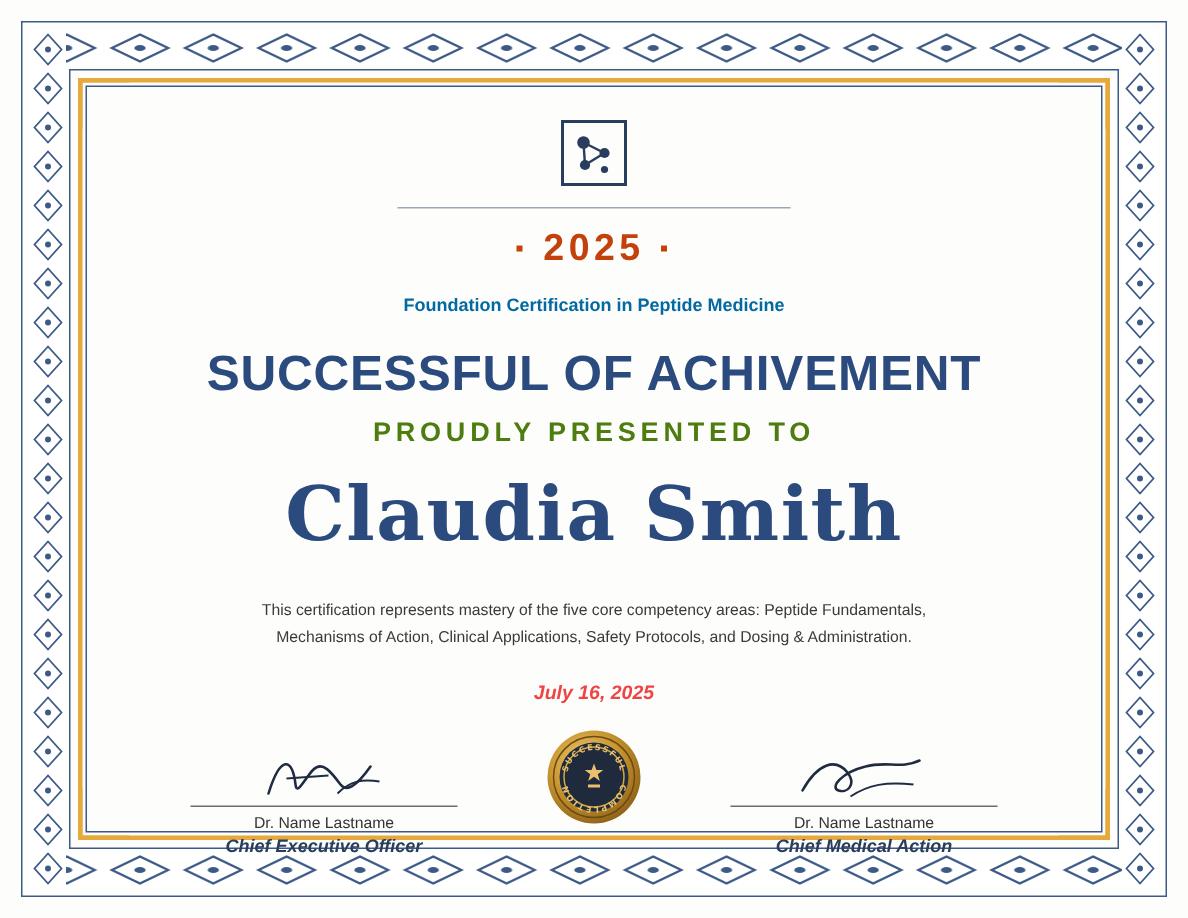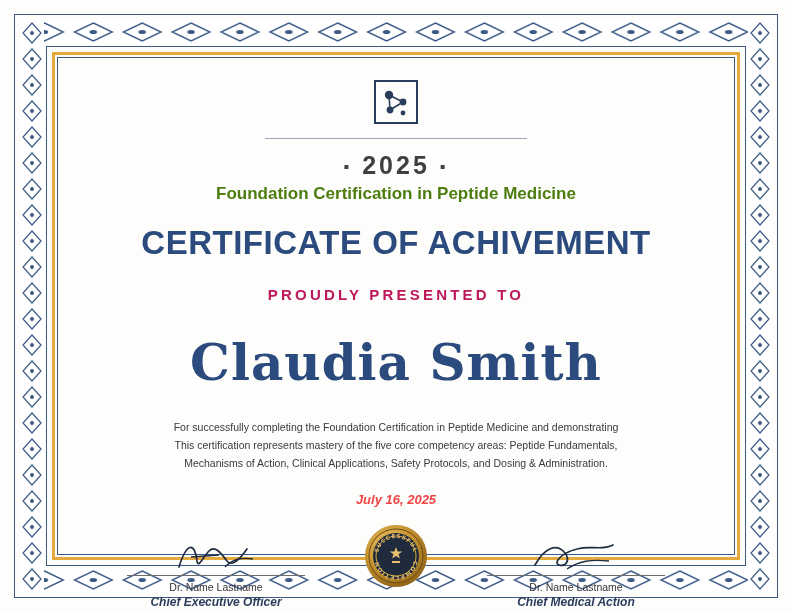--- a/index.html
+++ b/index.html
@@ -145,7 +145,7 @@
     font-size: 25px;
     font-weight: bold;
     letter-spacing: 3px;
-    color: #404040;
+    color: #c2410c;
   }
   .year .dot { font-size: 16px; vertical-align: middle; }
 

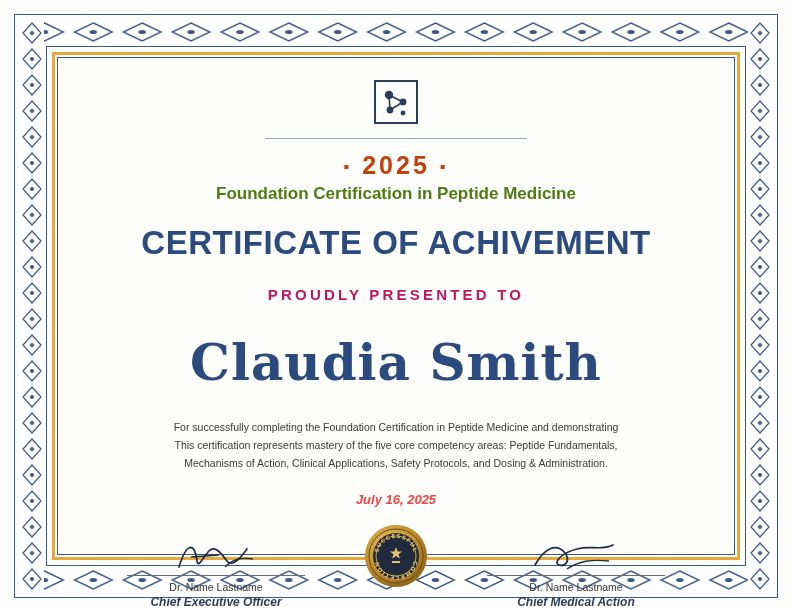--- a/index.html
+++ b/index.html
@@ -150,10 +150,10 @@
   .year .dot { font-size: 16px; vertical-align: middle; }
 
   .subtitle {
-    margin-top: 4px;
-    font-size: 17px;
-    font-weight: bold;
-    color: #4d7c0f;
+    margin-top: 16px;
+    font-size: 12px;
+    font-weight: bold;
+    color: #0369a1;
   }
 
   .main-title {

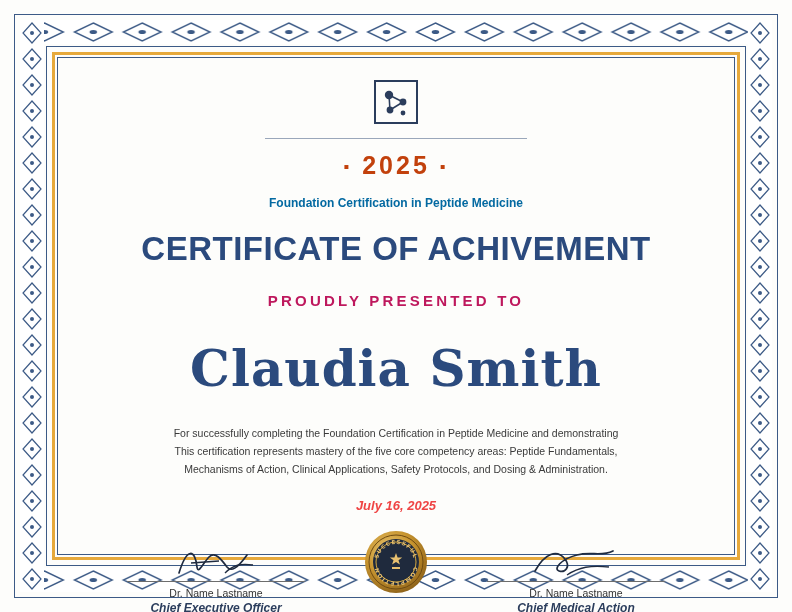--- a/index.html
+++ b/index.html
@@ -330,7 +330,7 @@
 
     <div class="subtitle">Foundation Certification in Peptide Medicine</div>
 
-    <div class="main-title">CERTIFICATE OF ACHIVEMENT</div>
+    <div class="main-title">SUCCESSFUL OF ACHIVEMENT</div>
 
     <div class="presented">PROUDLY PRESENTED TO</div>
 

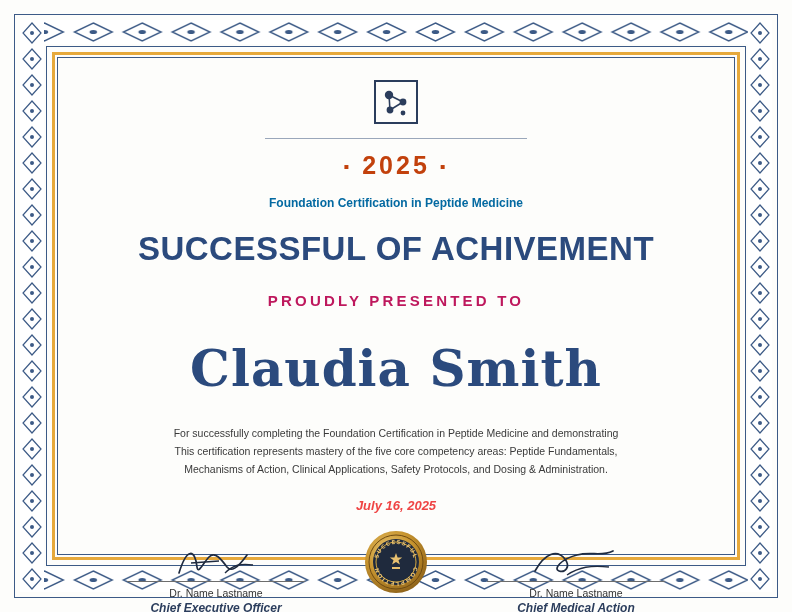--- a/index.html
+++ b/index.html
@@ -165,11 +165,11 @@
   }
 
   .presented {
-    margin-top: 24px;
-    font-size: 15px;
+    margin-top: 10px;
+    font-size: 18px;
     font-weight: bold;
     letter-spacing: 3.2px;
-    color: #be185d;
+    color: #4d7c0f;
   }
 
   .recipient {

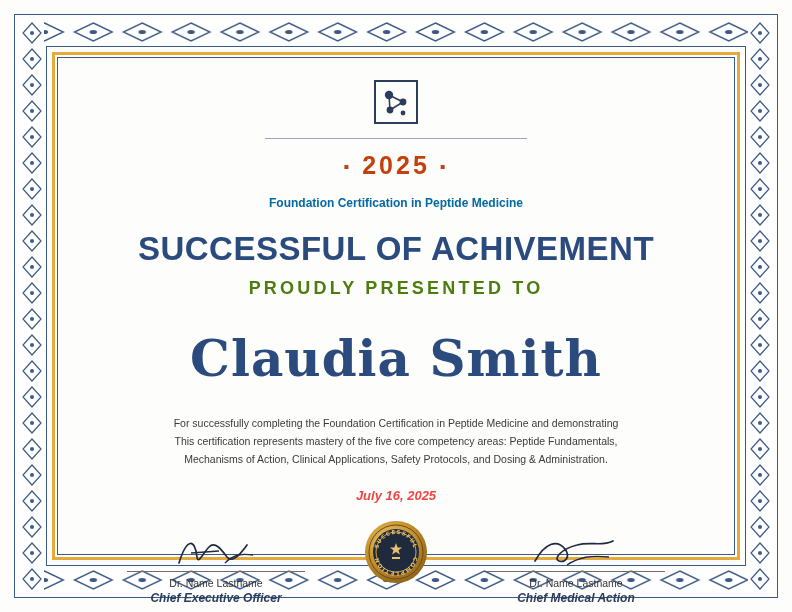--- a/index.html
+++ b/index.html
@@ -173,7 +173,7 @@
   }
 
   .recipient {
-    margin-top: 30px;
+    margin-top: 14px;
     font-size: 50px;
     font-weight: bold;
     font-family: "DejaVu Serif", serif;

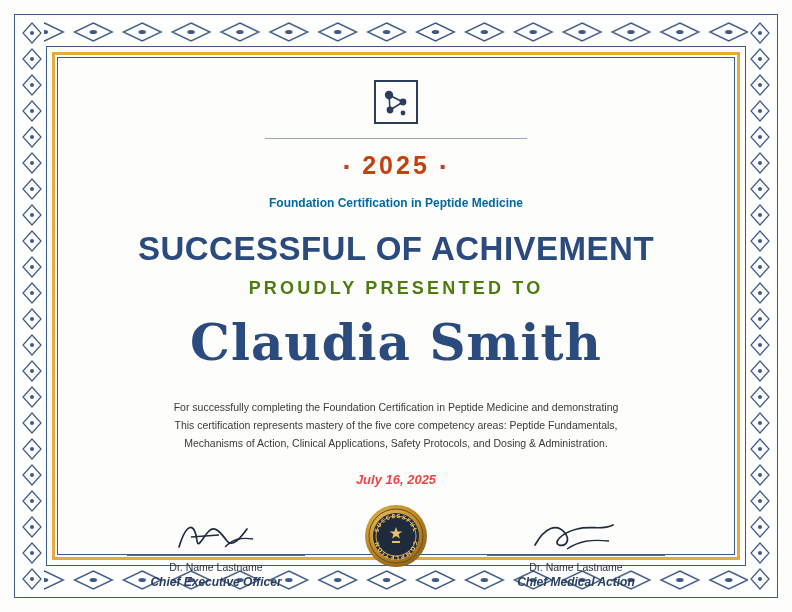--- a/index.html
+++ b/index.html
@@ -337,7 +337,6 @@
     <div class="recipient">Claudia Smith</div>
 
     <div class="body-text">
-      <div>For successfully completing the Foundation Certification in Peptide Medicine and demonstrating</div>
       <div>This certification represents mastery of the five core competency areas: Peptide Fundamentals,</div>
       <div>Mechanisms of Action, Clinical Applications, Safety Protocols, and Dosing &amp; Administration.</div>
     </div>

